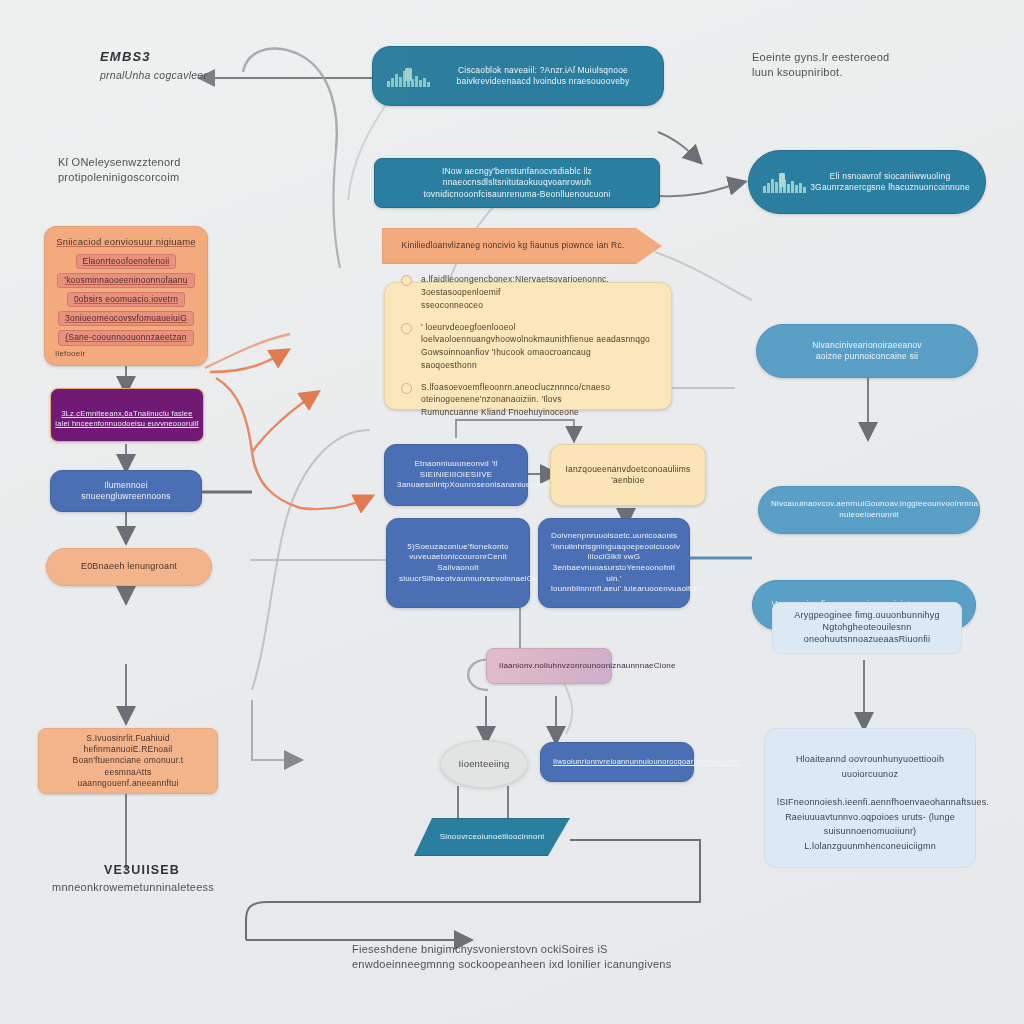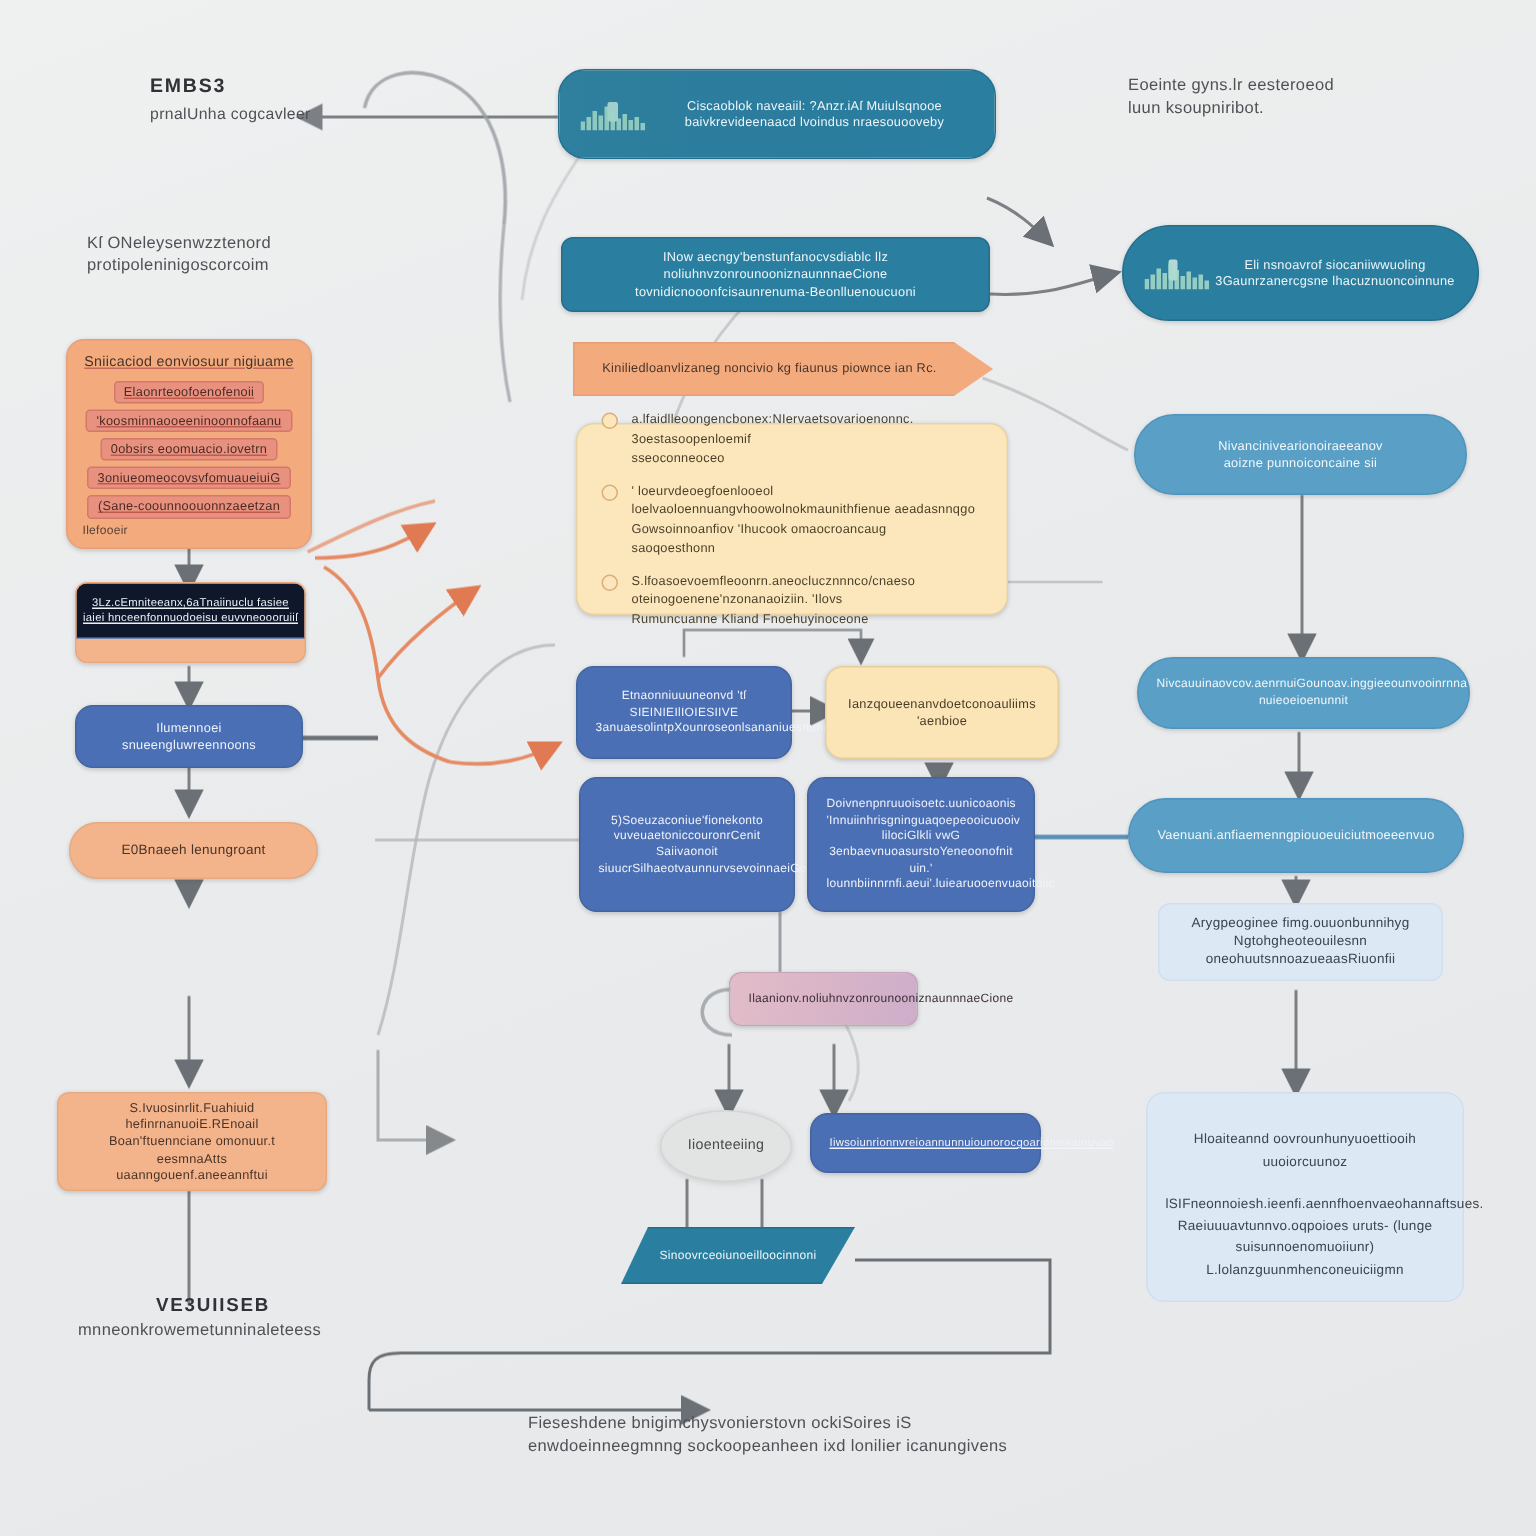--- a/index.html
+++ b/index.html
@@ -187,7 +187,7 @@
     </g>
   </svg>
 
-  <div class="lbl" style="left:100px; top:48px; font-size:13px;">
+  <div class="lbl" style="left:100px; top:48px; font-size:13px;font-style:italic;">
     <span class="hd">EMBS3</span>
     <span style="font-size:10.5px;">prnalUnha cogcavleer</span>
   </div>

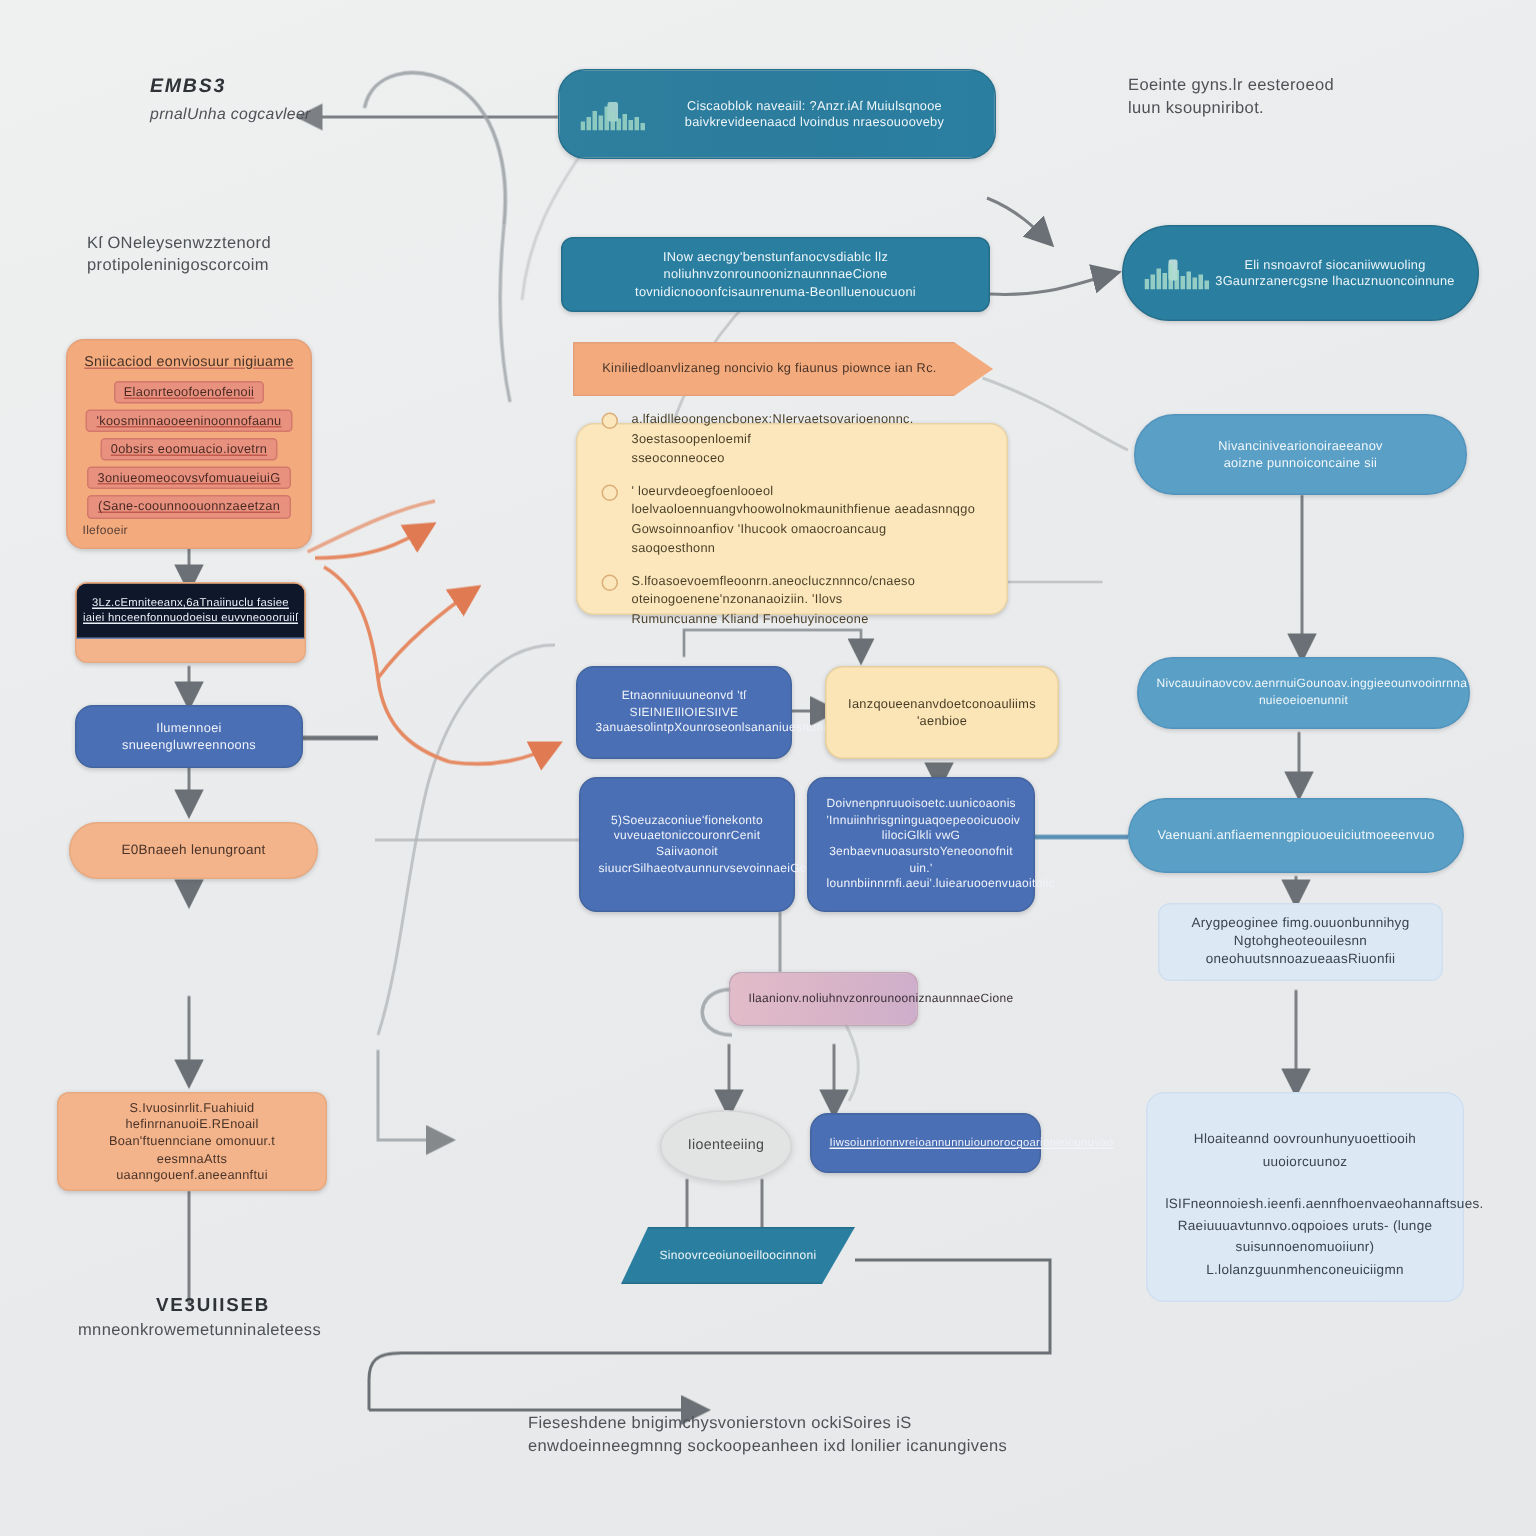--- a/index.html
+++ b/index.html
@@ -229,7 +229,7 @@
 
 
   <div class="node teal r-sm" style="left:374px; top:158px; width:286px; height:50px; font-size:8.5px;">
-    <span class="ln" style="white-space:pre-line;">INow aecngy'benstunfanocvsdiablc llz noliuhnvzonrounooniznaunnnaeCione
+    <span class="ln" style="white-space:pre-line;">INow aecngy'benstunfanocvsdiablc llz nnaeocnsdlsltsnitutaokuuqvoanrowuh
  tovnidicnooonfcisaunrenuma-Beonlluenoucuoni</span>
   </div>
 

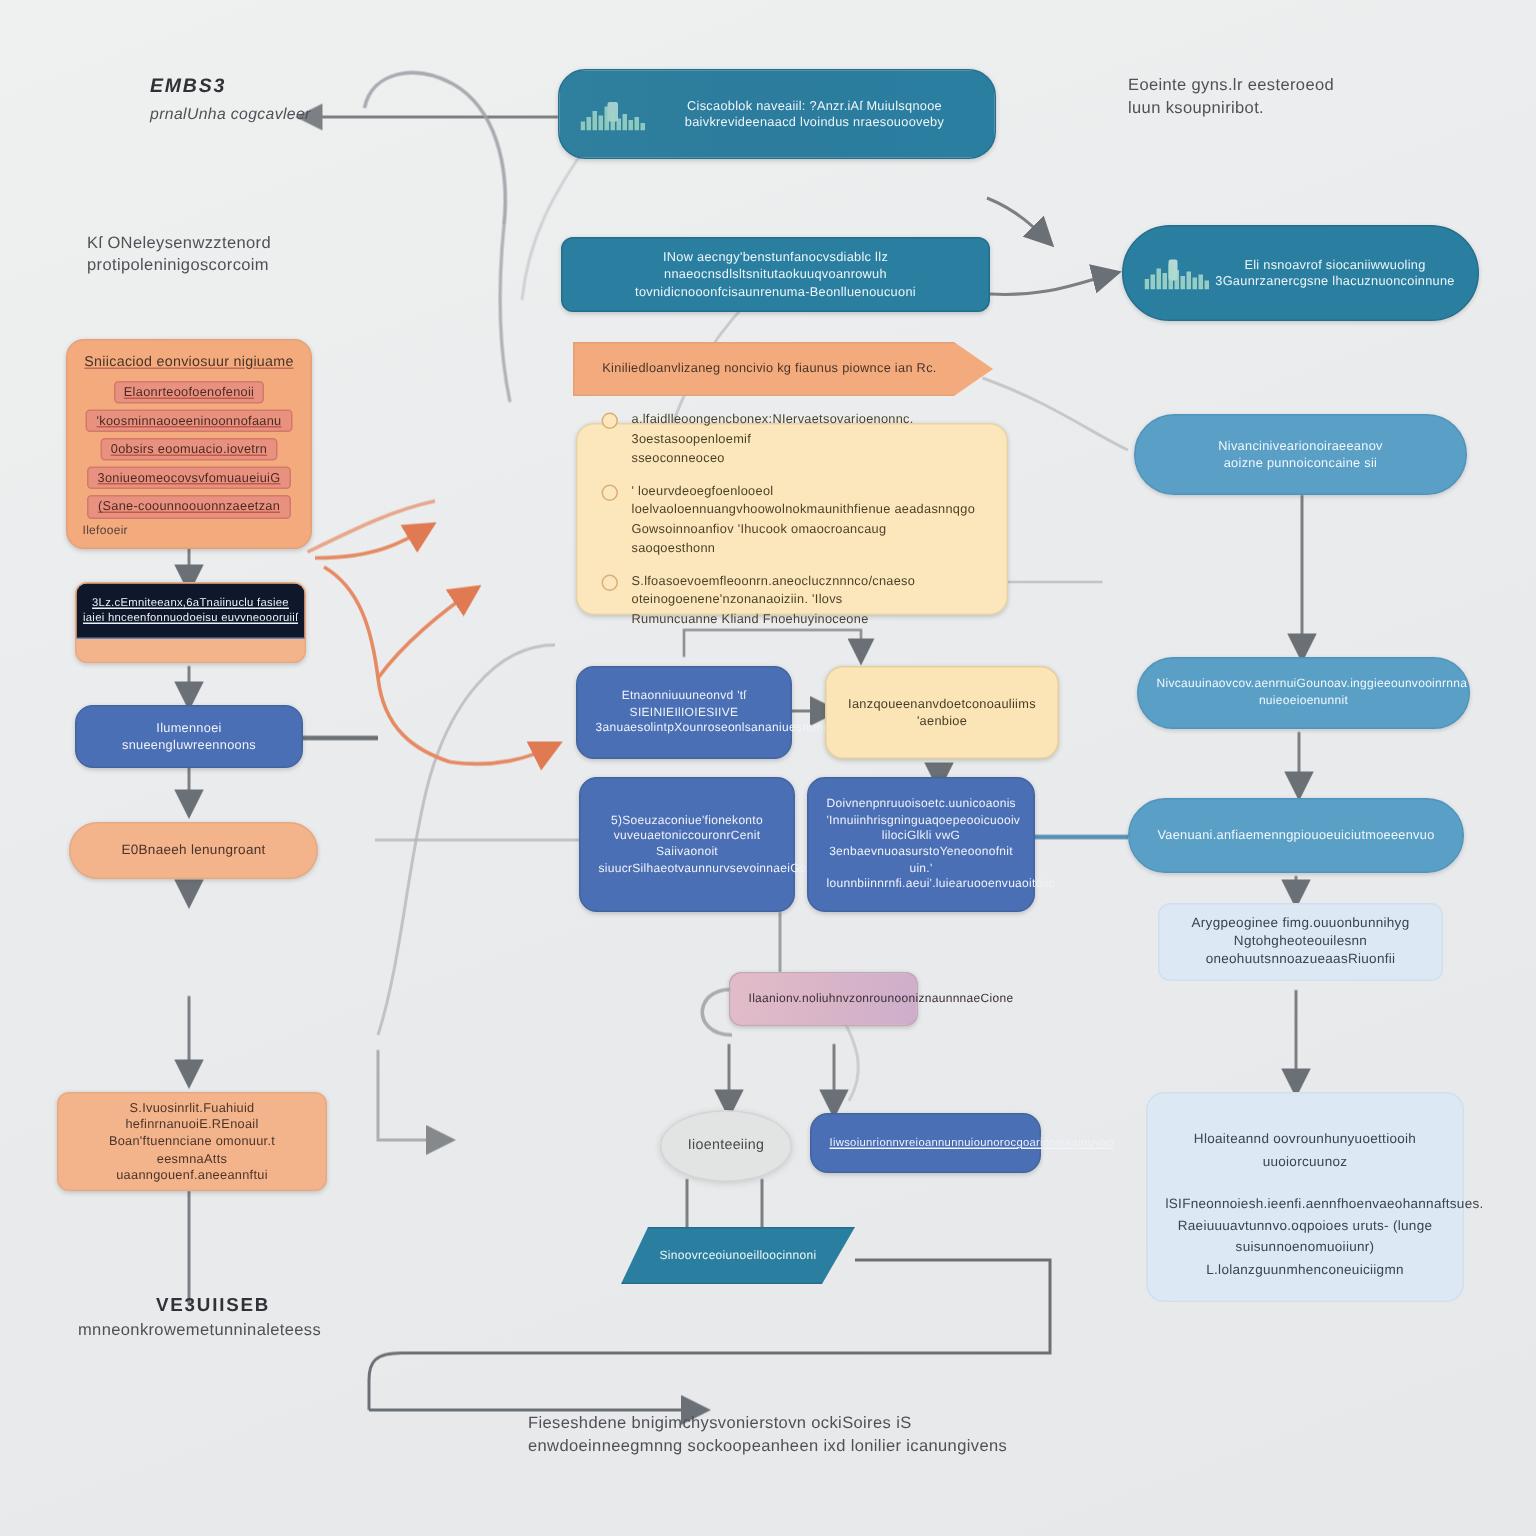--- a/index.html
+++ b/index.html
@@ -34,7 +34,7 @@
   
   .teal       { background:#2a7fa0; color:#eef6fa; border:1px solid #246e8c; }
   .teal-grad  { background:linear-gradient(90deg,#2f7f9e 0%,#2b7c9d 55%,#2a7fa1 100%); color:#eef6fa; border:1px solid #256f8d; }
-  .blue-lt    { background:#5a9fc6; color:#f2f8fb; border:1px solid #5094bd; }
+  .blue-lt    { background:#5a9fc6; color:#f2f8fb; border:1px solid #5094bd;margin-top:48px; }
   .blue-md    { background:#4a6fb5; color:#f0f3fa; border:1px solid #42649f; }
   .peach      { background:#f3ab7e; color:#4a3328; border:1px solid #e6a078; }
   .peach-lt   { background:#f4b48b; color:#4a3328; border:1px solid #e8a97f; }

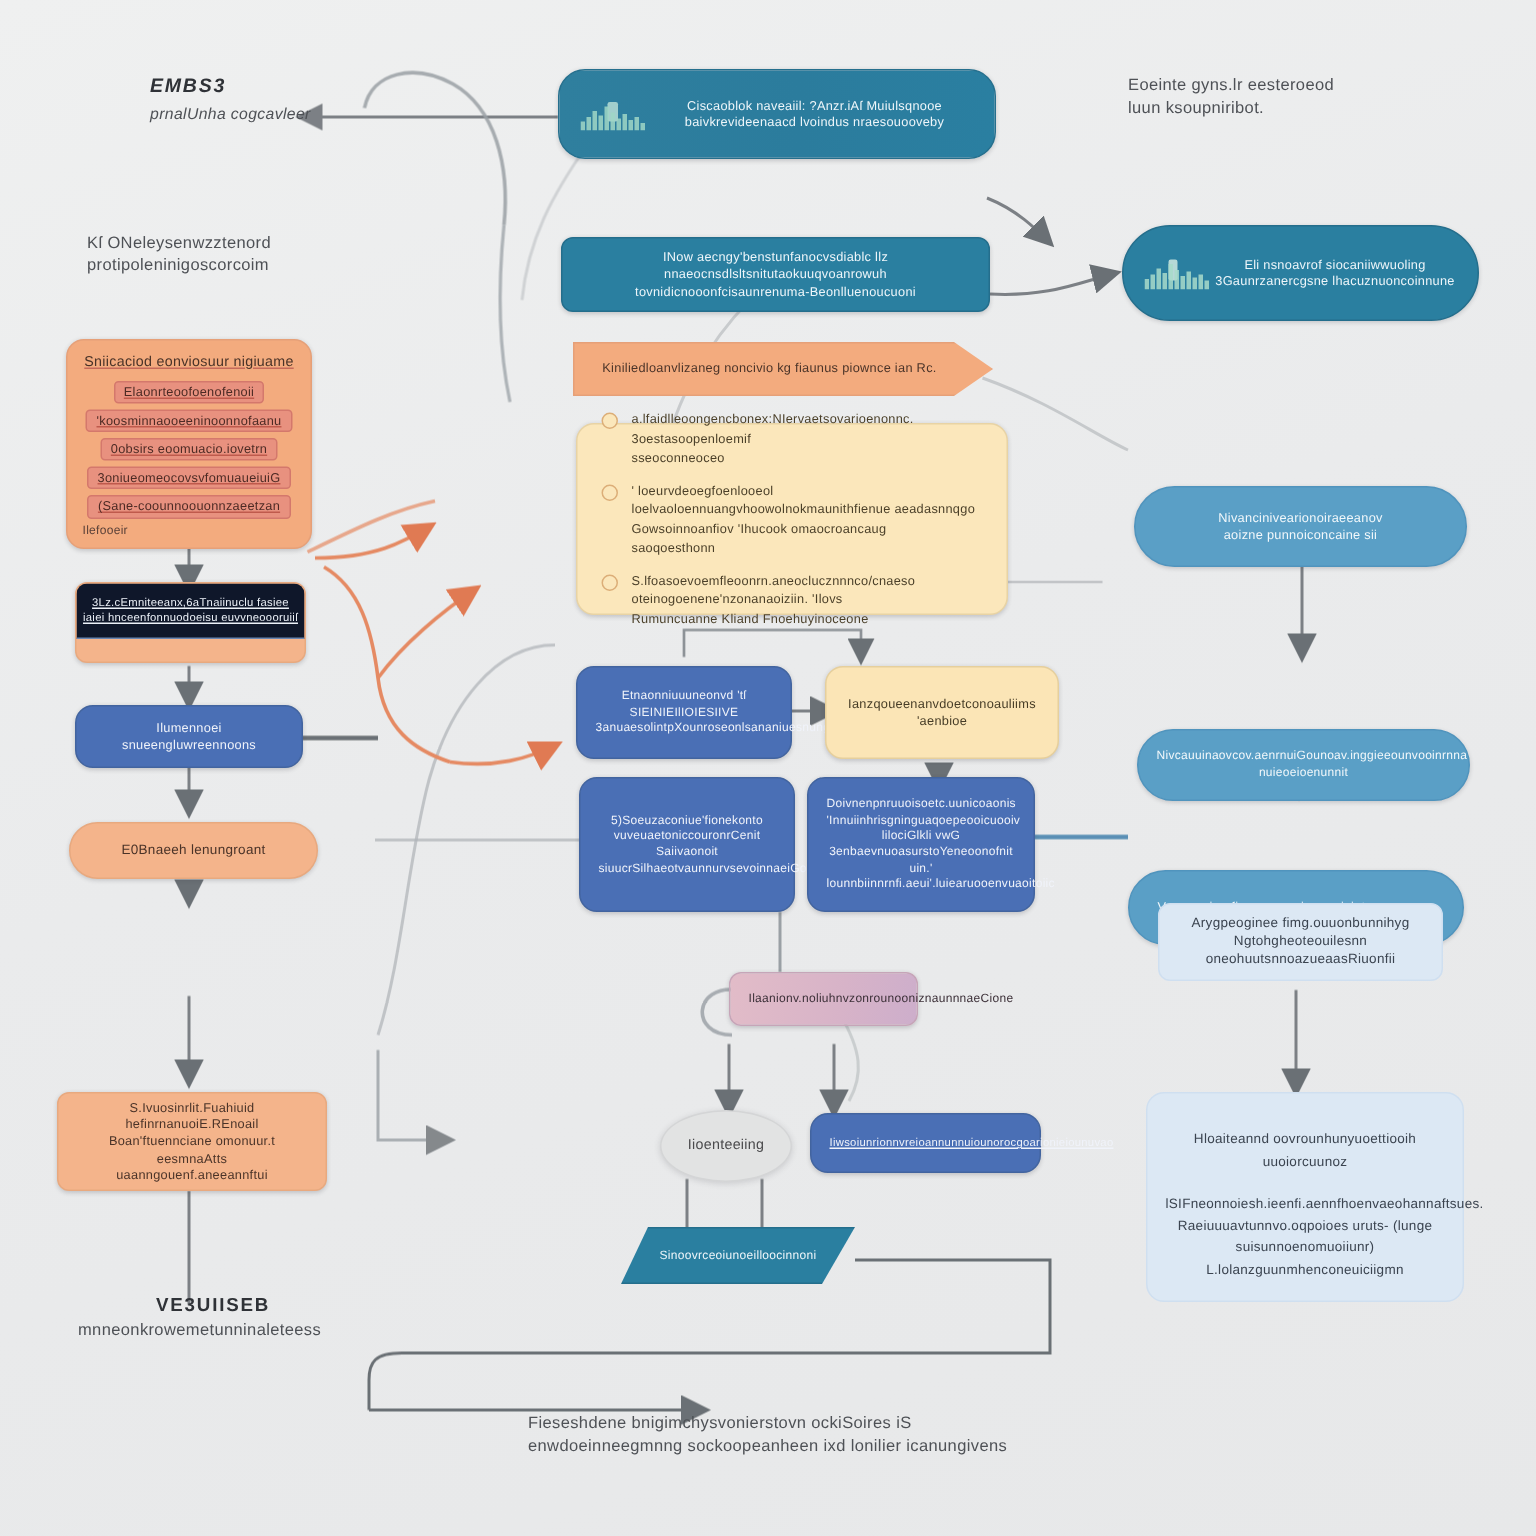--- a/index.html
+++ b/index.html
@@ -297,7 +297,7 @@
   </div>
 
   <div class="node peach-lt r-sm" style="left:50px; top:388px; width:154px; height:54px; padding:0; overflow:hidden; justify-content:flex-start;">
-    <span class="ln" style="font-size:7.5px; background:#0f172a; color:#ecf1f8; width:100%; padding:8px 4px; border-bottom:1px solid #6b87b2; text-decoration:underline;">3Lz.cEmniteeanx,6aTnaiinuclu fasiee iaiei
+    <span class="ln" style="font-size:7.5px; background:#701a75; color:#ecf1f8; width:100%; padding:20px 4px; border-bottom:1px solid #6b87b2; text-decoration:underline;">3Lz.cEmniteeanx,6aTnaiinuclu fasiee iaiei
 hnceenfonnuodoeisu euvvneoooruiiſ</span>
   </div>
 

